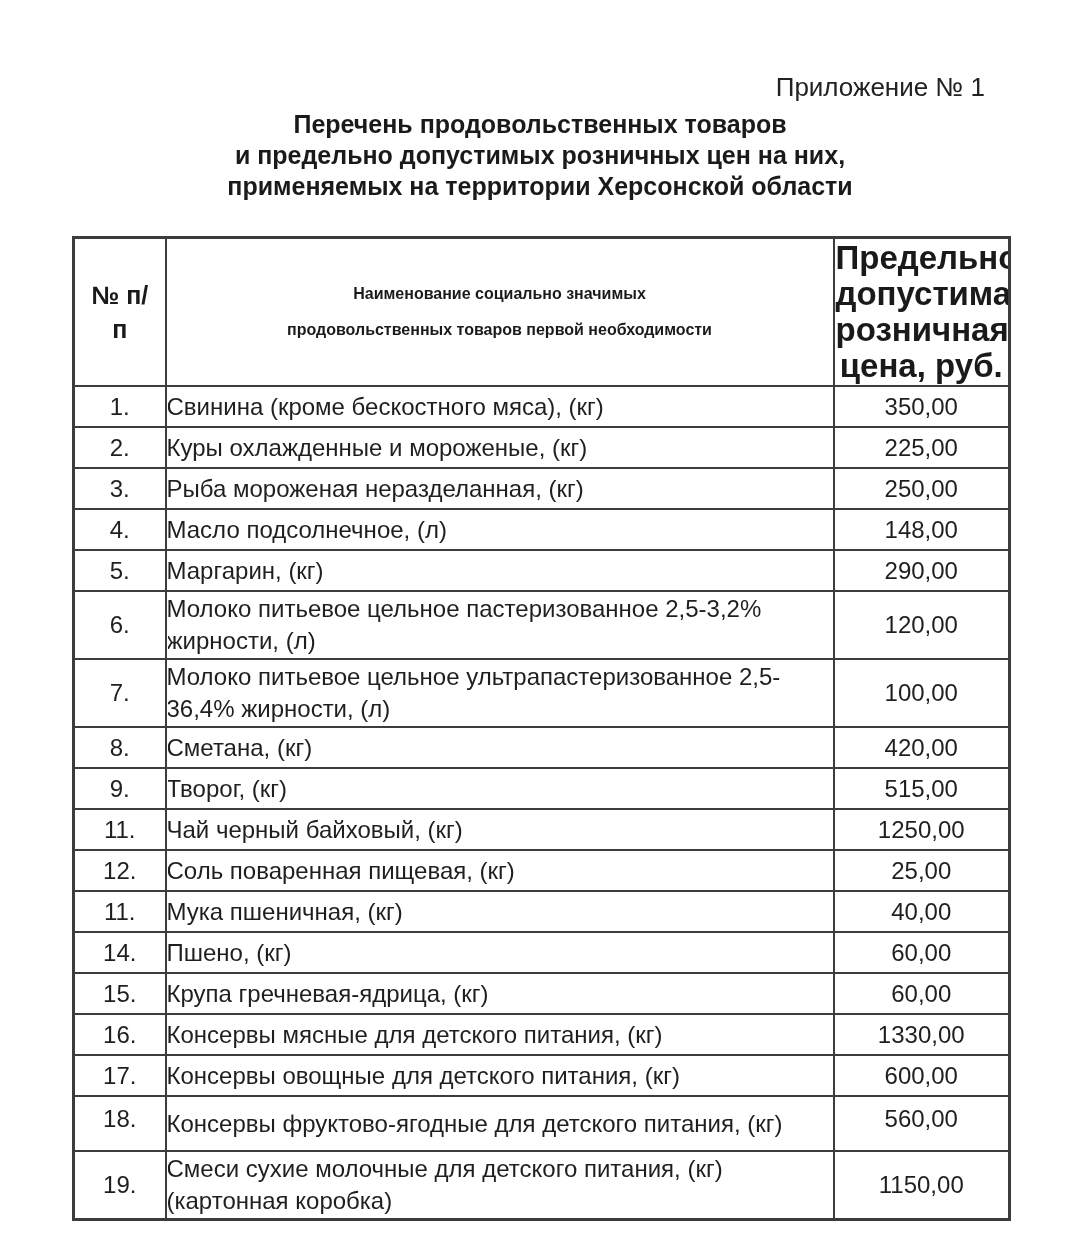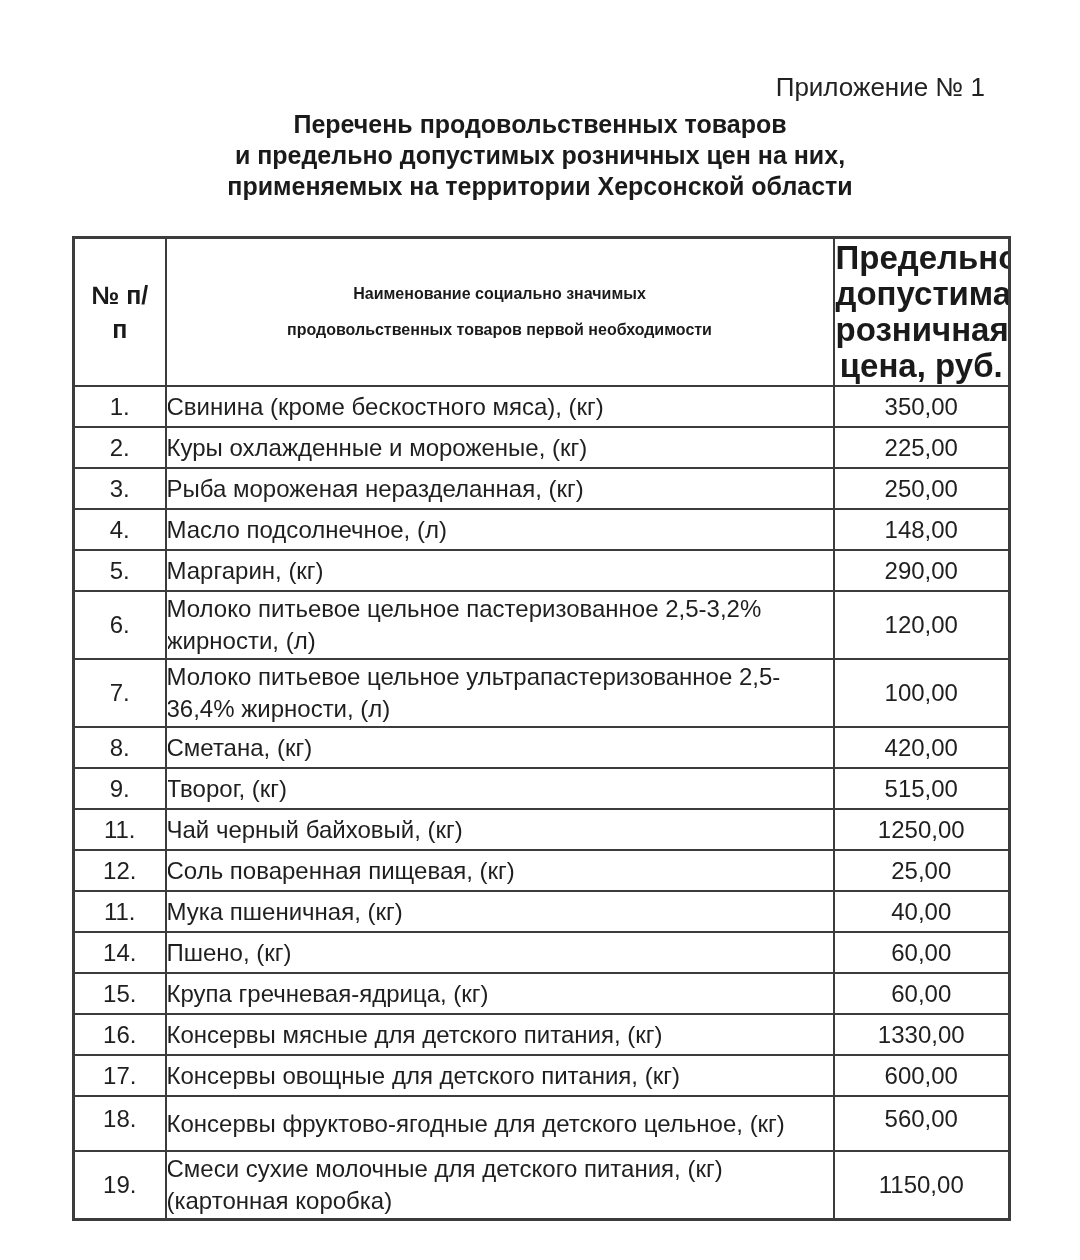--- a/index.html
+++ b/index.html
@@ -195,7 +195,7 @@
   </tr>
         <tr class="valign-bottom">
     <td class="cell-num">18.</td>
-    <td class="cell-name">Консервы фруктово-ягодные для детского цельное, (кг)</td>
+    <td class="cell-name">Консервы фруктово-ягодные для детского питания, (кг)</td>
     <td class="cell-price">560,00</td>
   </tr>
         <tr>

